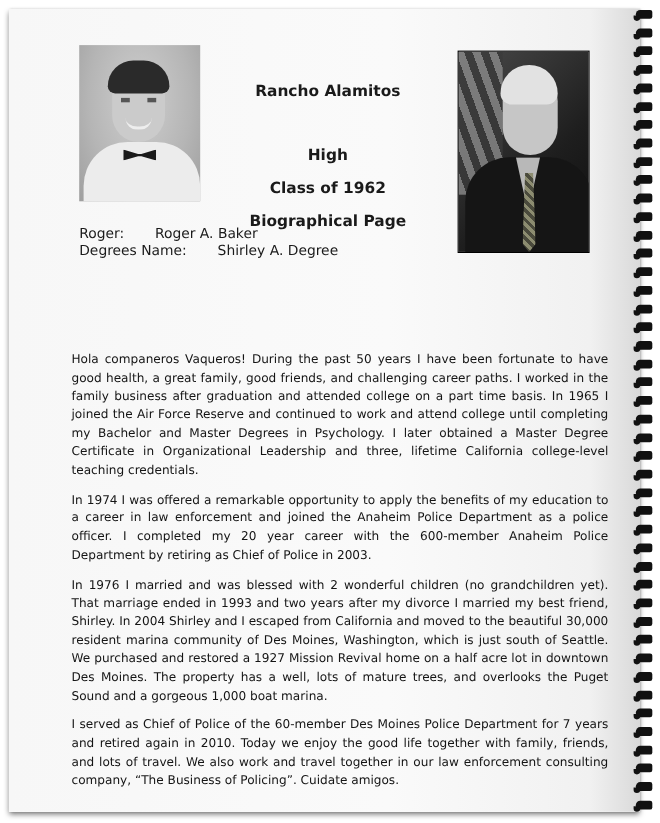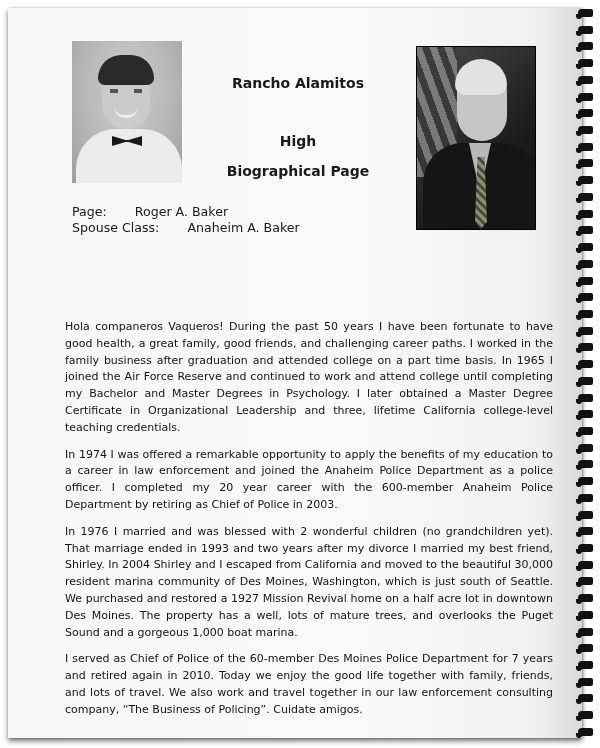--- a/index.html
+++ b/index.html
@@ -148,6 +148,7 @@
   <div class="title-block">
     <div class="t1">Rancho Alamitos</div>
     <div class="t2">High</div>
+    <div class="t3">Class of 1962</div>
     <div class="t4">Biographical Page</div>
   </div>
 

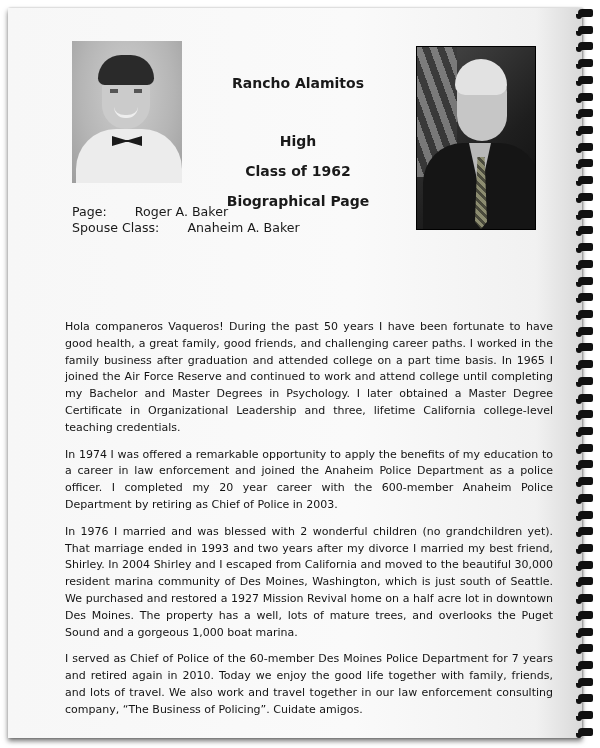--- a/index.html
+++ b/index.html
@@ -163,7 +163,7 @@
 
   <div class="meta">
     <div class="row">
-      <span>Page:</span>
+      <span>Roger:</span>
       <span>Roger A. Baker</span>
     </div>
     <div class="row">

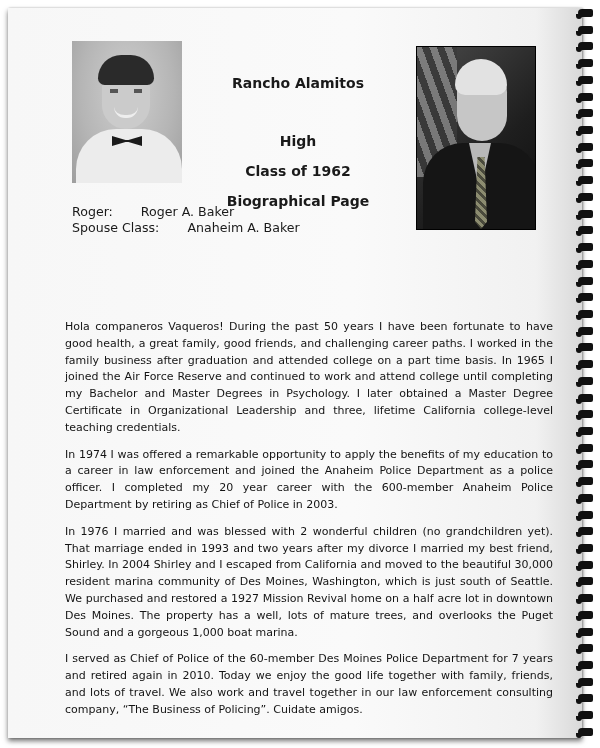--- a/index.html
+++ b/index.html
@@ -167,7 +167,7 @@
       <span>Roger A. Baker</span>
     </div>
     <div class="row">
-      <span>Spouse Class:</span>
+      <span>Degrees Name:</span>
       <span>Anaheim A. Baker</span>
     </div>
   </div>

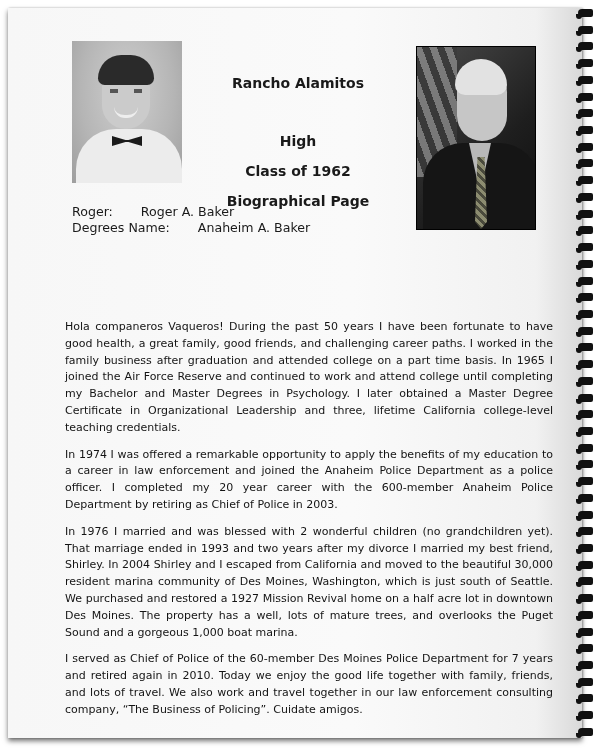--- a/index.html
+++ b/index.html
@@ -168,7 +168,7 @@
     </div>
     <div class="row">
       <span>Degrees Name:</span>
-      <span>Anaheim A. Baker</span>
+      <span>Shirley A. Degree</span>
     </div>
   </div>
 

